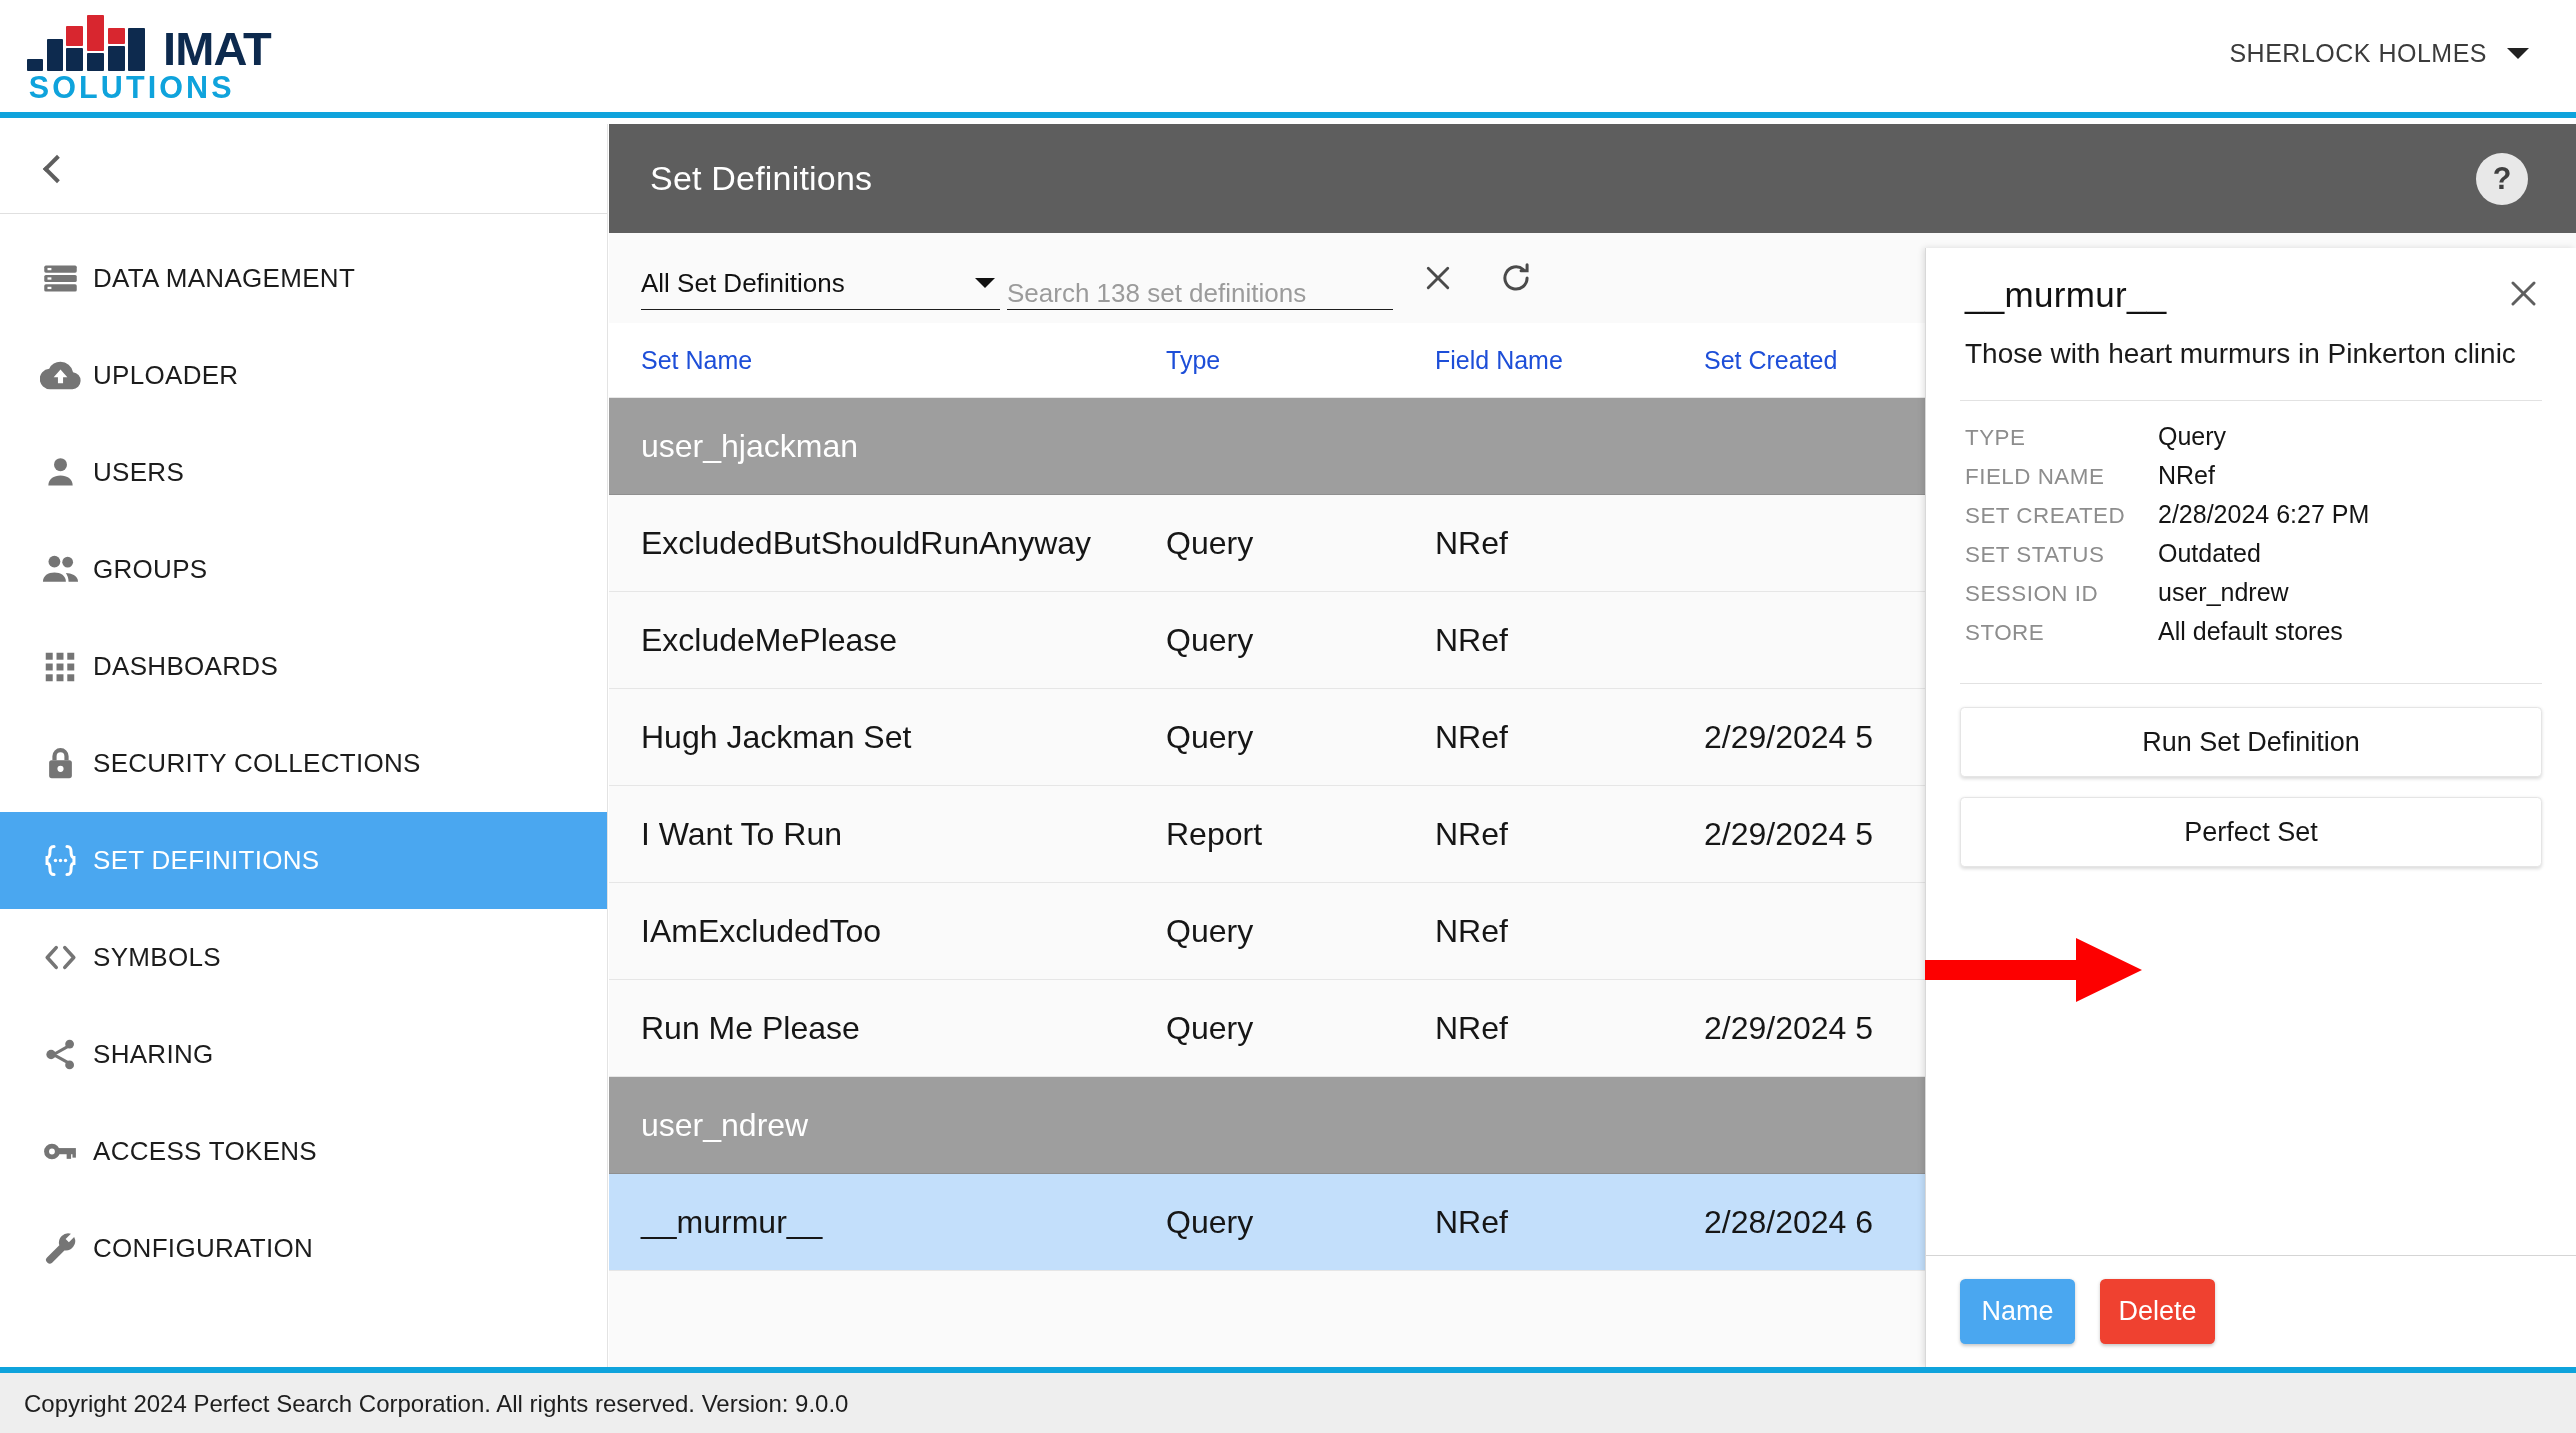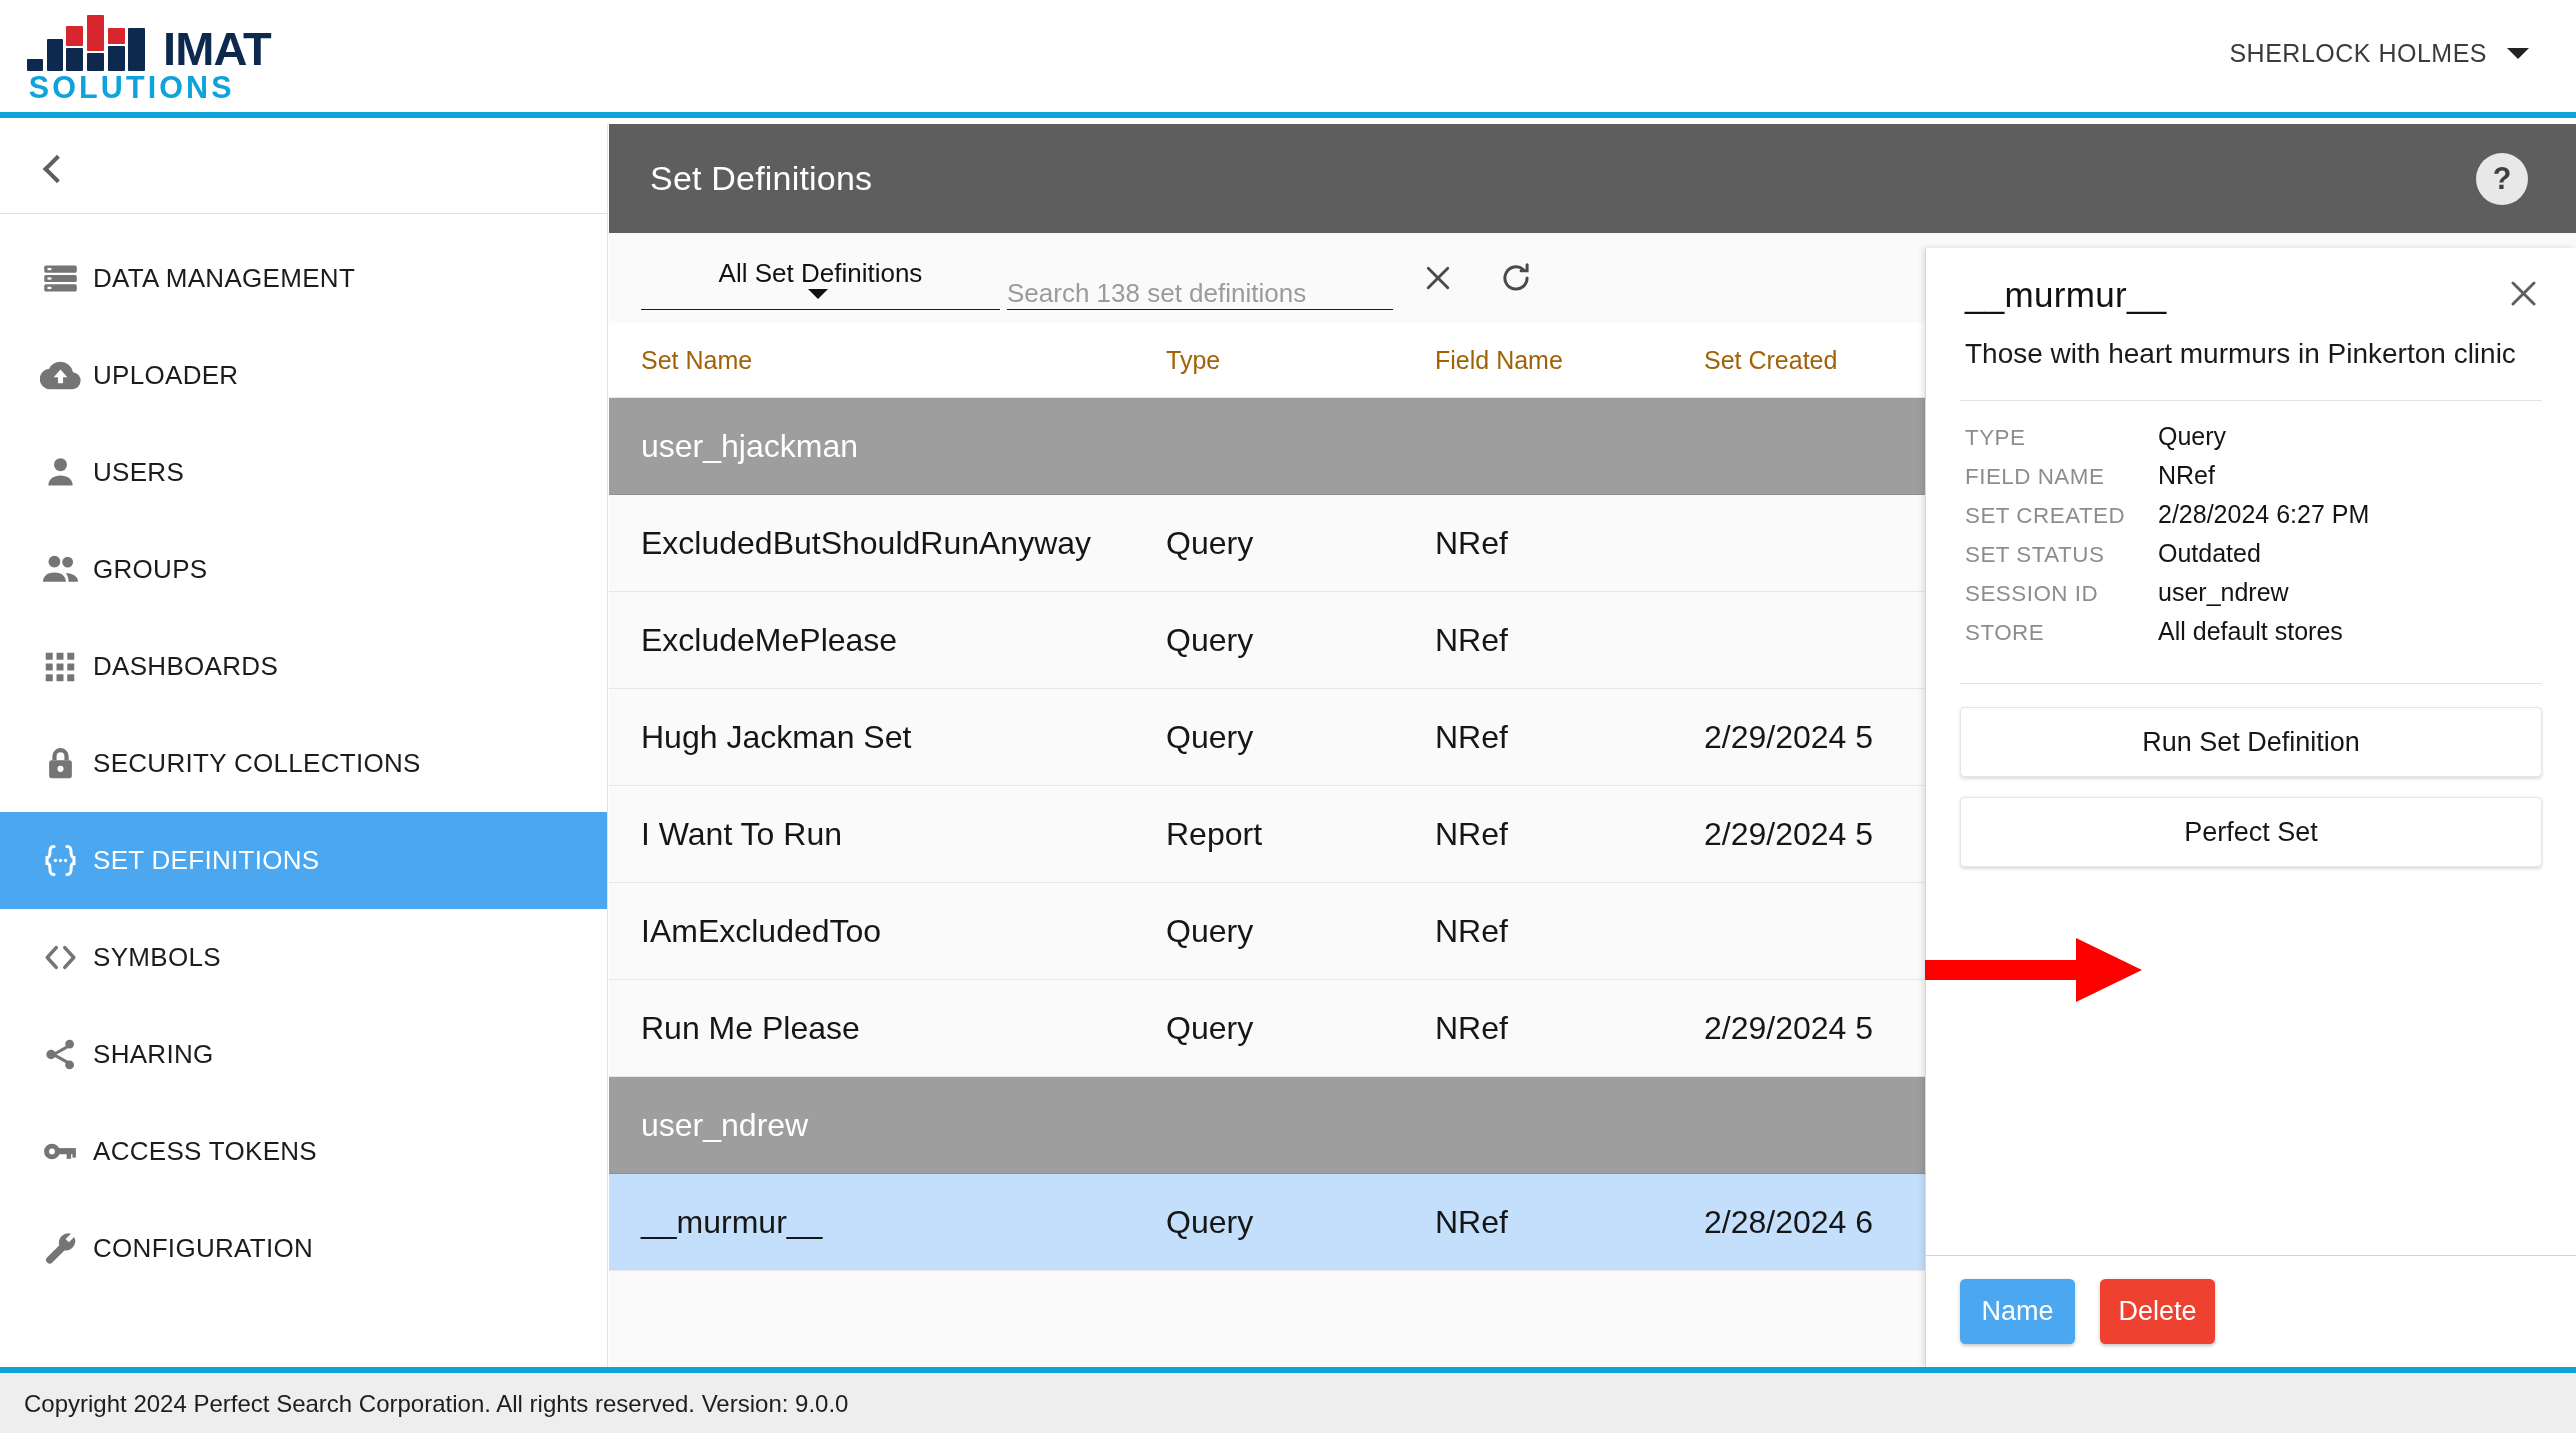--- a/index.html
+++ b/index.html
@@ -100,7 +100,7 @@
   .select-wrap {
     width: 359px; border-bottom: 1.8px solid #1d1d1d;
     display: flex; align-items: center; justify-content: space-between;
-    padding-bottom: 10.8px; cursor: pointer; flex-direction: column;
+    padding-bottom: 10.8px; cursor: pointer;
   }
   .select-wrap .sel-val { font-size: 26px; color: #111; }
   .tri-down {

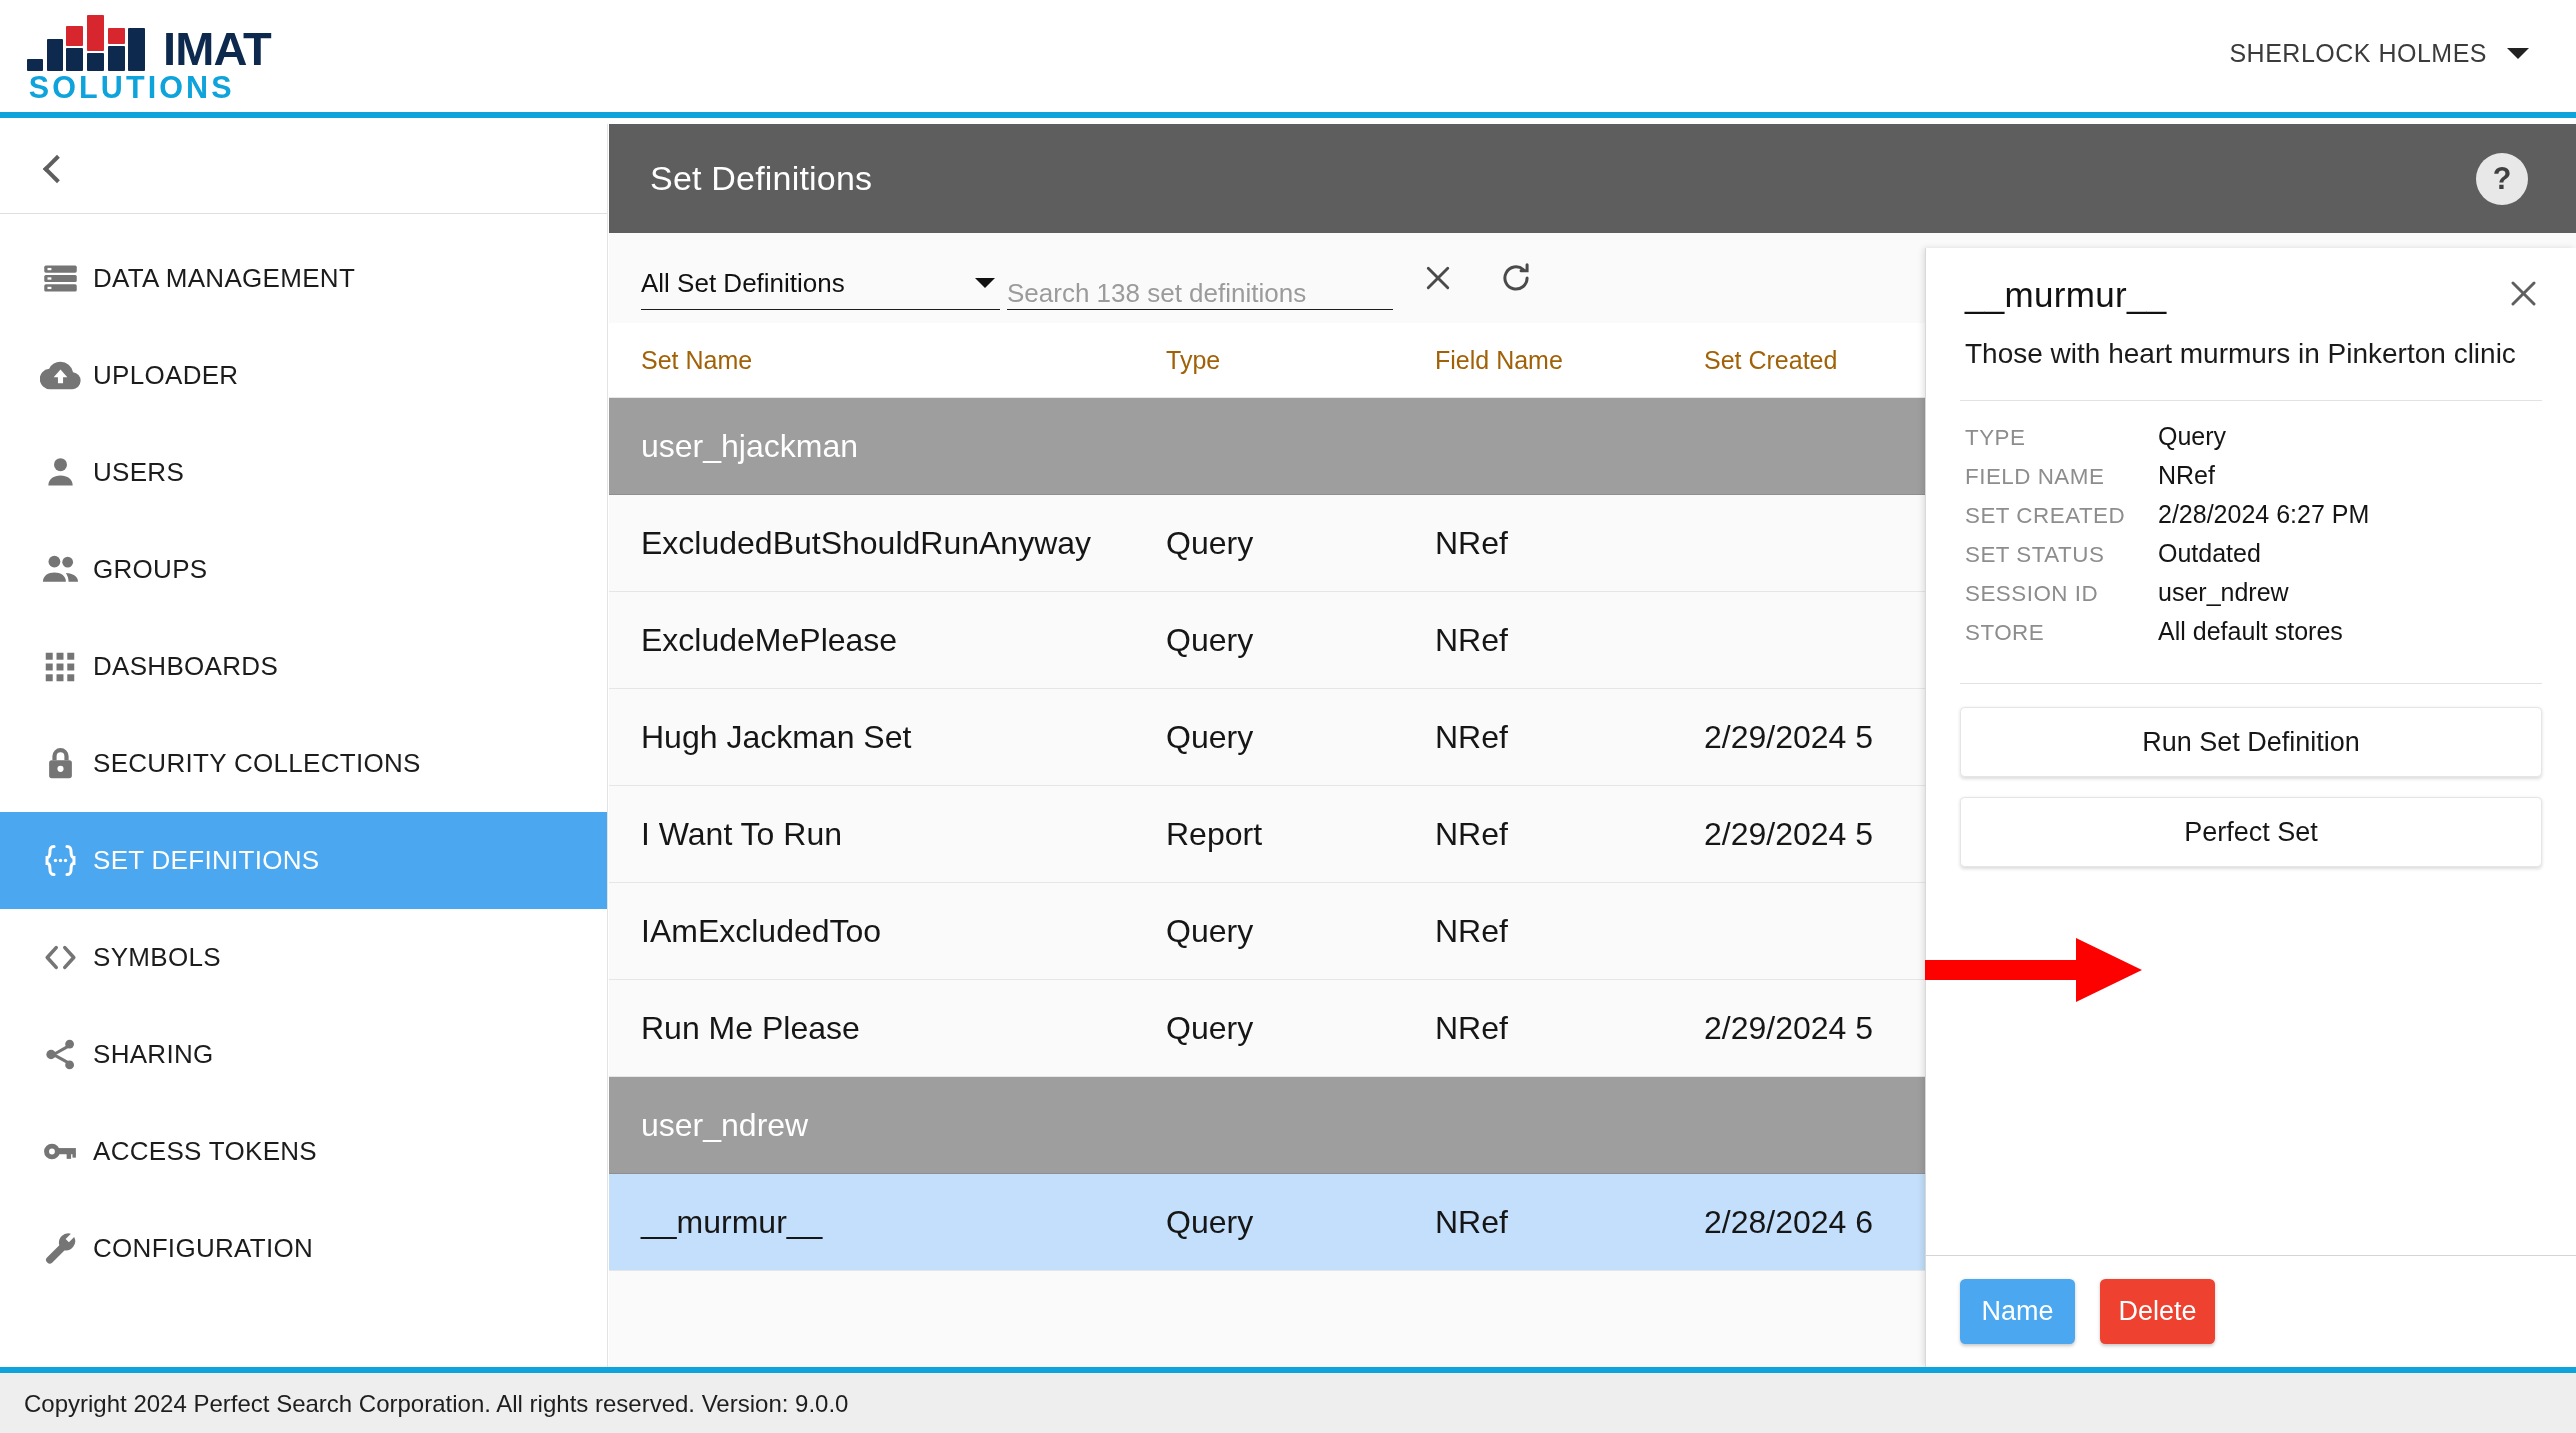--- a/index.html
+++ b/index.html
@@ -129,7 +129,7 @@
     padding: 0 0 0 32px; background: #ffffff;
     border-bottom: 0.9px solid #e8e8e8;
   }
-  .thead .th { font-size: 25px; color: #a16207; }
+  .thead .th { font-size: 25px; color: #1d4ed8; }
   .trow {
     display: flex; height: 97px; align-items: center;
     padding: 0 0 0 32px; background: #fafafa;

